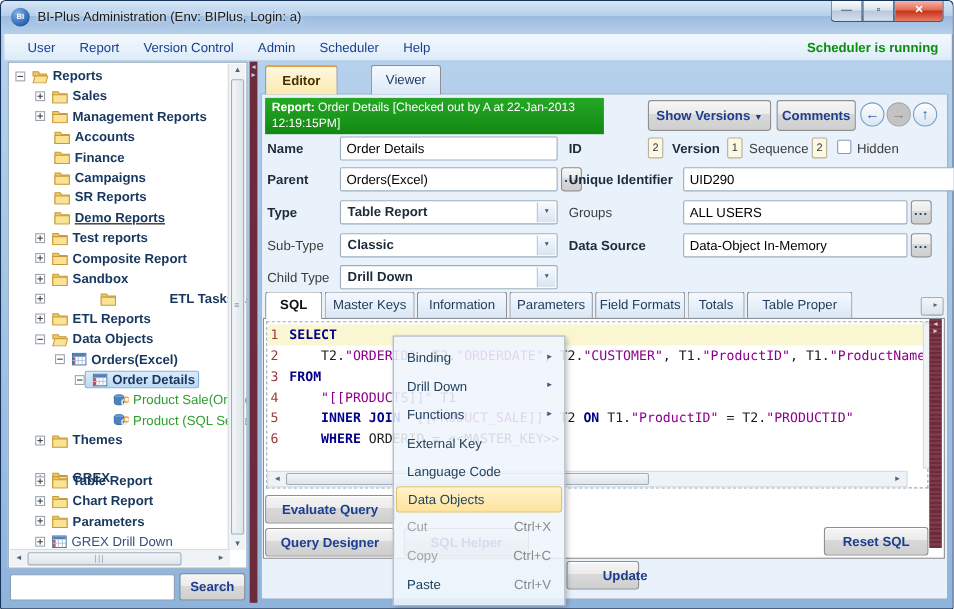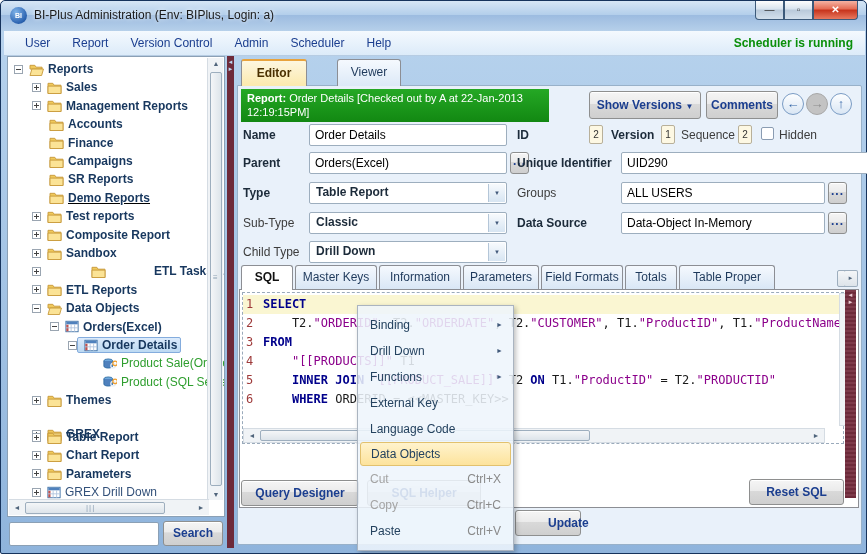--- a/index.html
+++ b/index.html
@@ -554,6 +554,7 @@
     </div>
   </div>
 
+  <div class="btn eval-btn">Evaluate Query</div>
   <div class="btn qd-btn">Query Designer</div>
   <div class="btn helper-btn">SQL Helper</div>
   <div class="btn reset-btn">Reset SQL</div>

